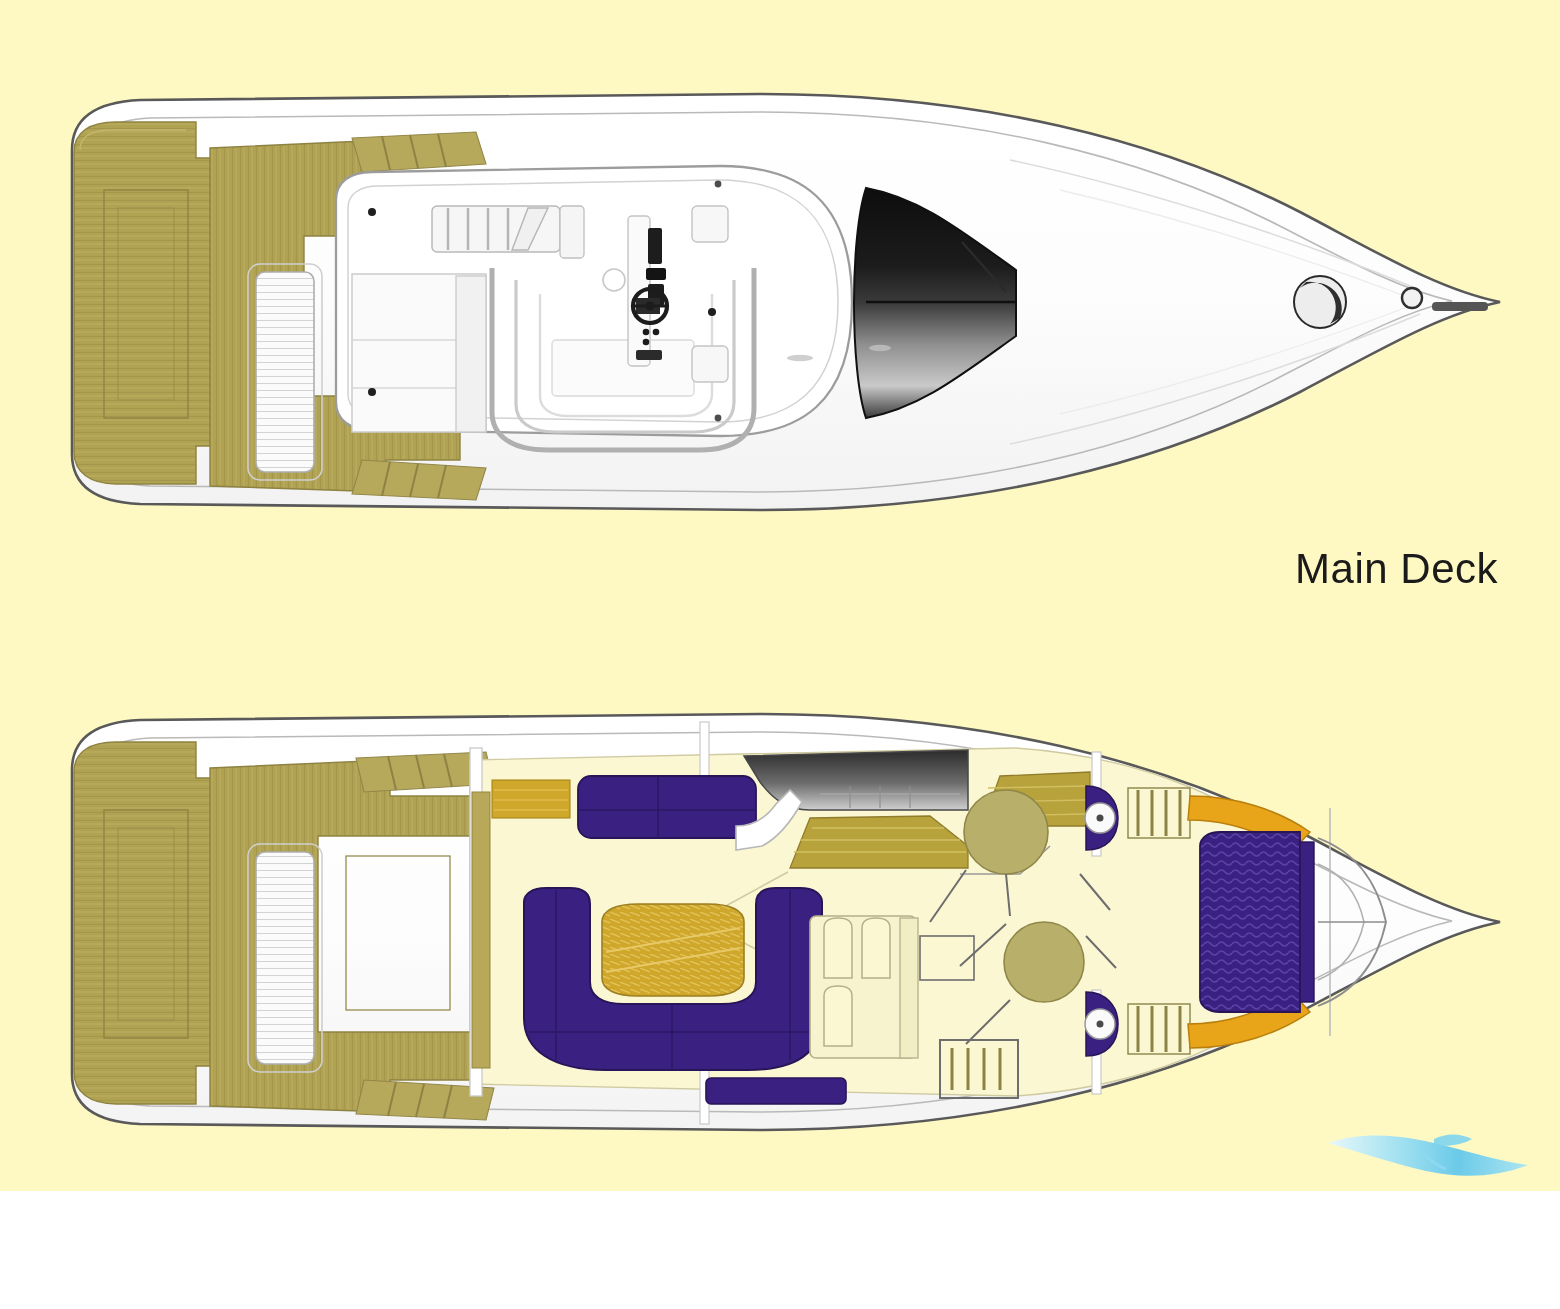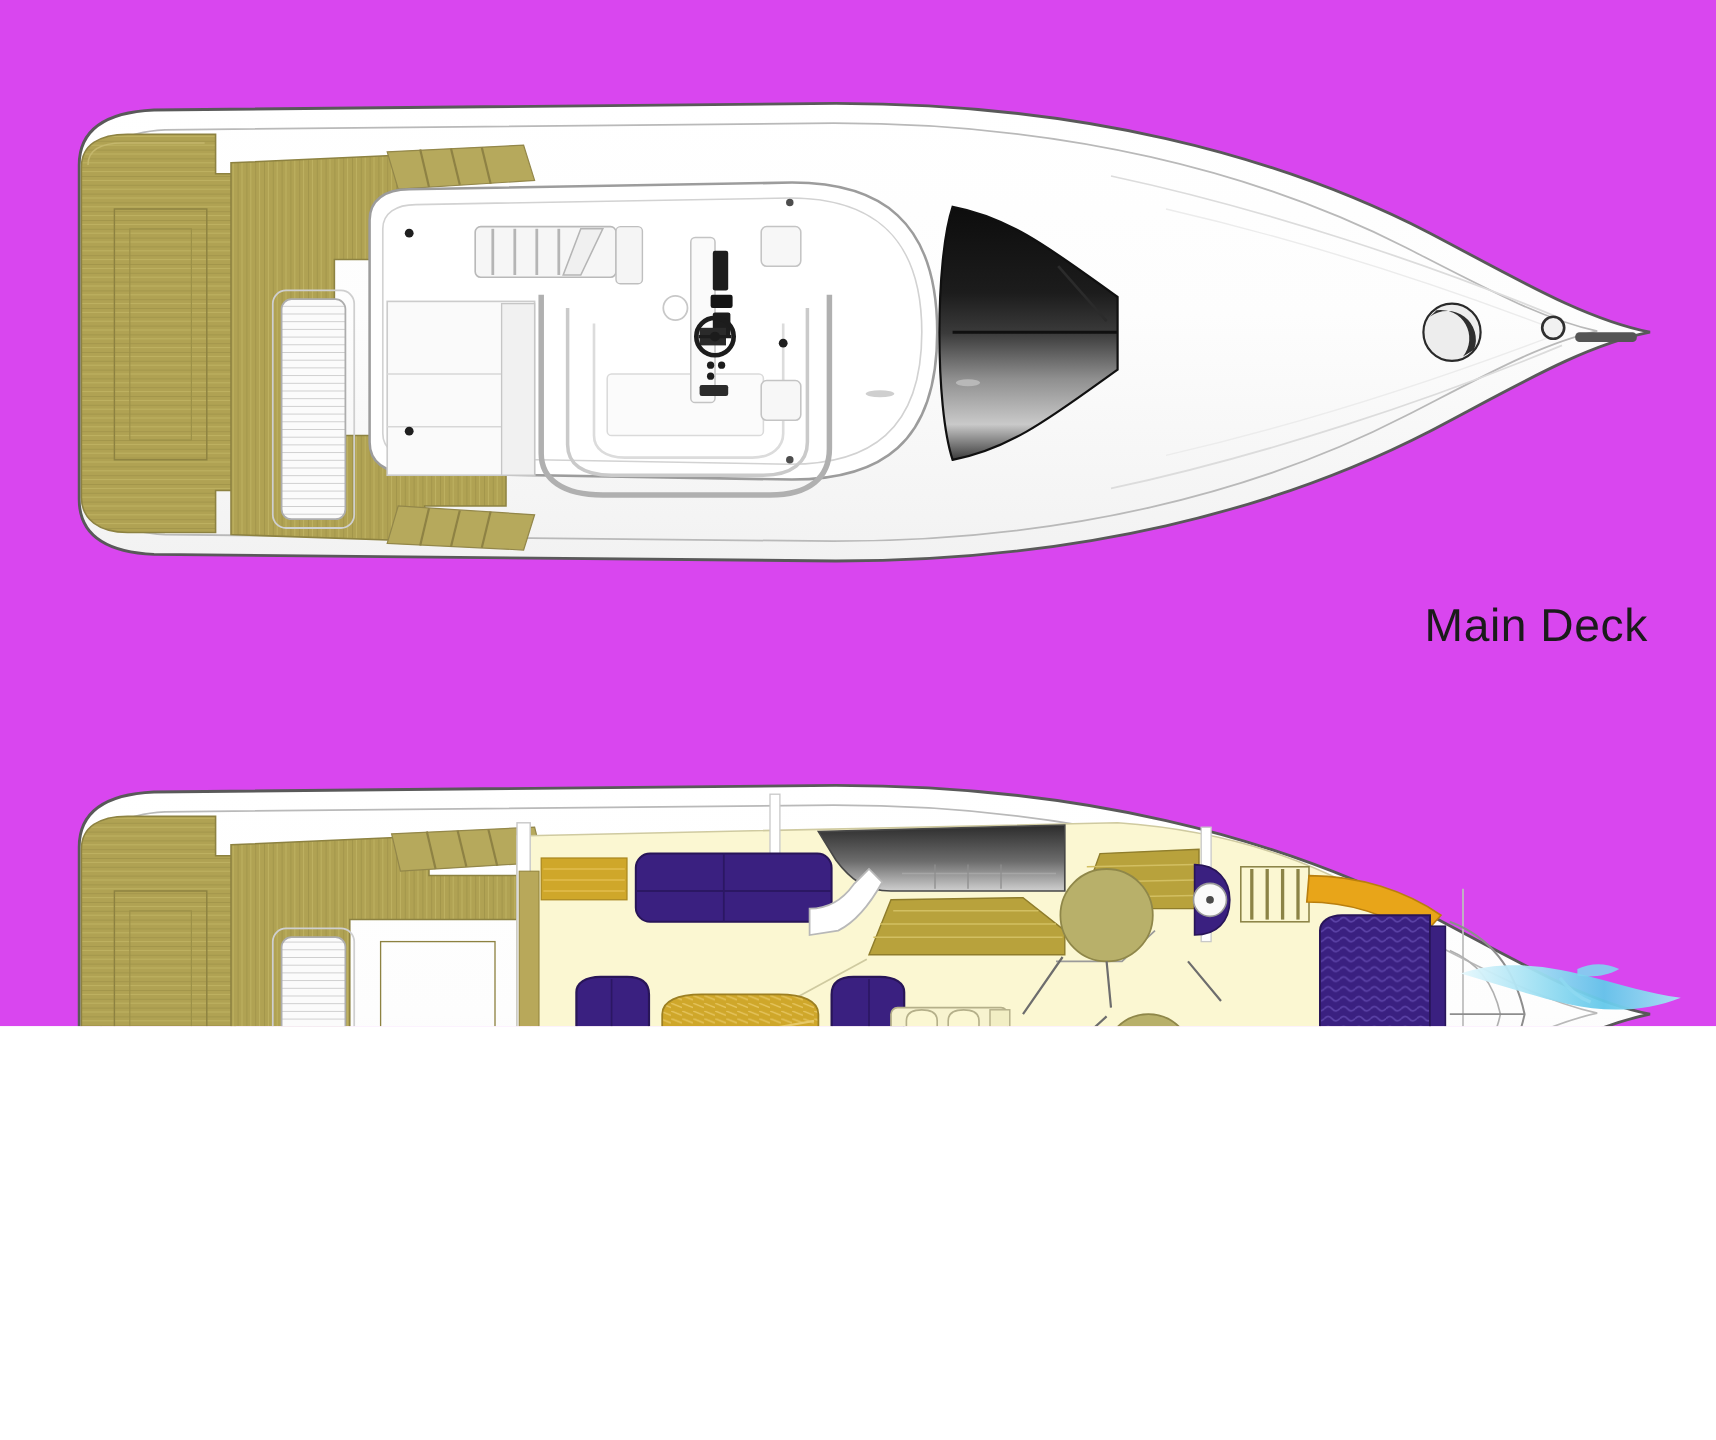--- a/index.html
+++ b/index.html
@@ -13,8 +13,8 @@
   #page {
     position: relative;
     width: 1560px;
-    height: 933px;
-    background: #d946ef;
+    height: 1191px;
+    background: #fef9c3;
     overflow: hidden;
     text-decoration: underline;
   }

